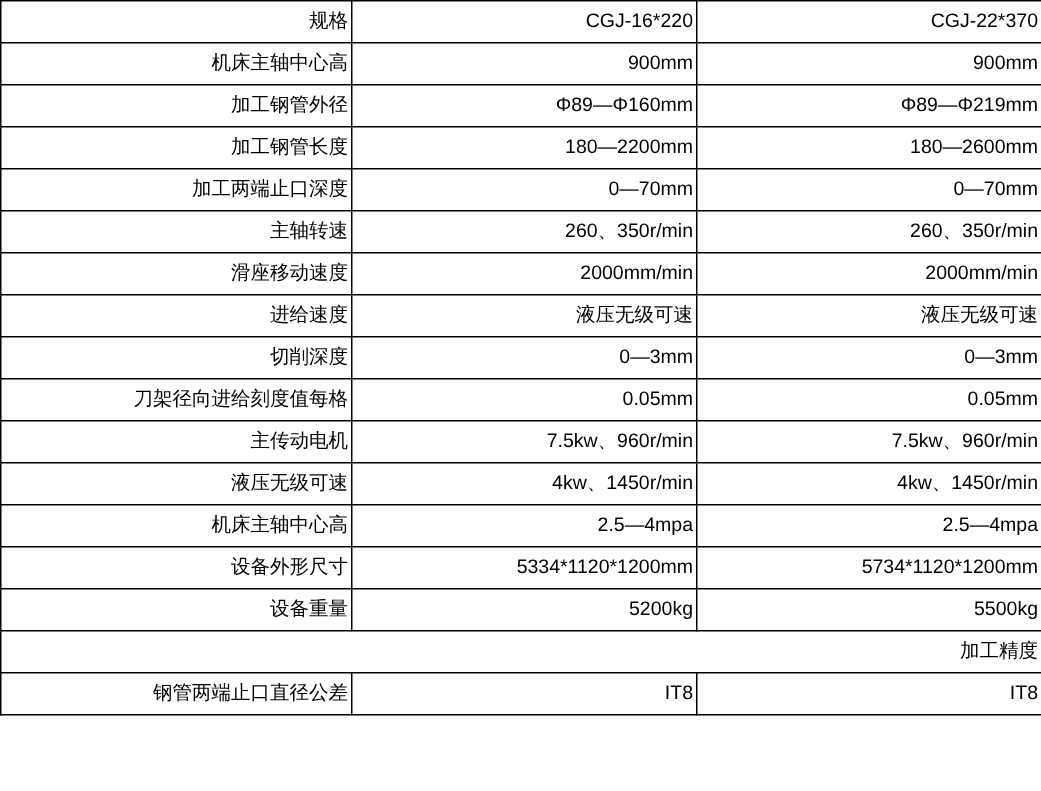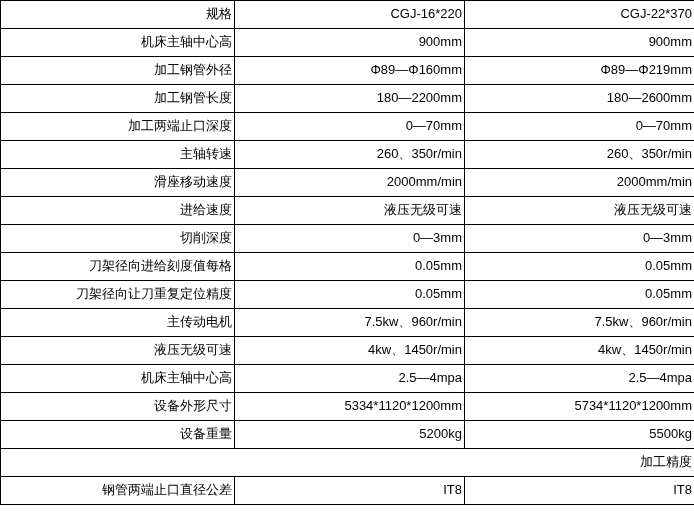--- a/index.html
+++ b/index.html
@@ -104,11 +104,6 @@
       <td>0.05mm</td>
     </tr>
     <tr>
-      <td class="label">刀架径向让刀重复定位精度</td>
-      <td>0.05mm</td>
-      <td>0.05mm</td>
-    </tr>
-    <tr>
       <td class="label">主传动电机</td>
       <td>7.5kw、960r/min</td>
       <td>7.5kw、960r/min</td>

